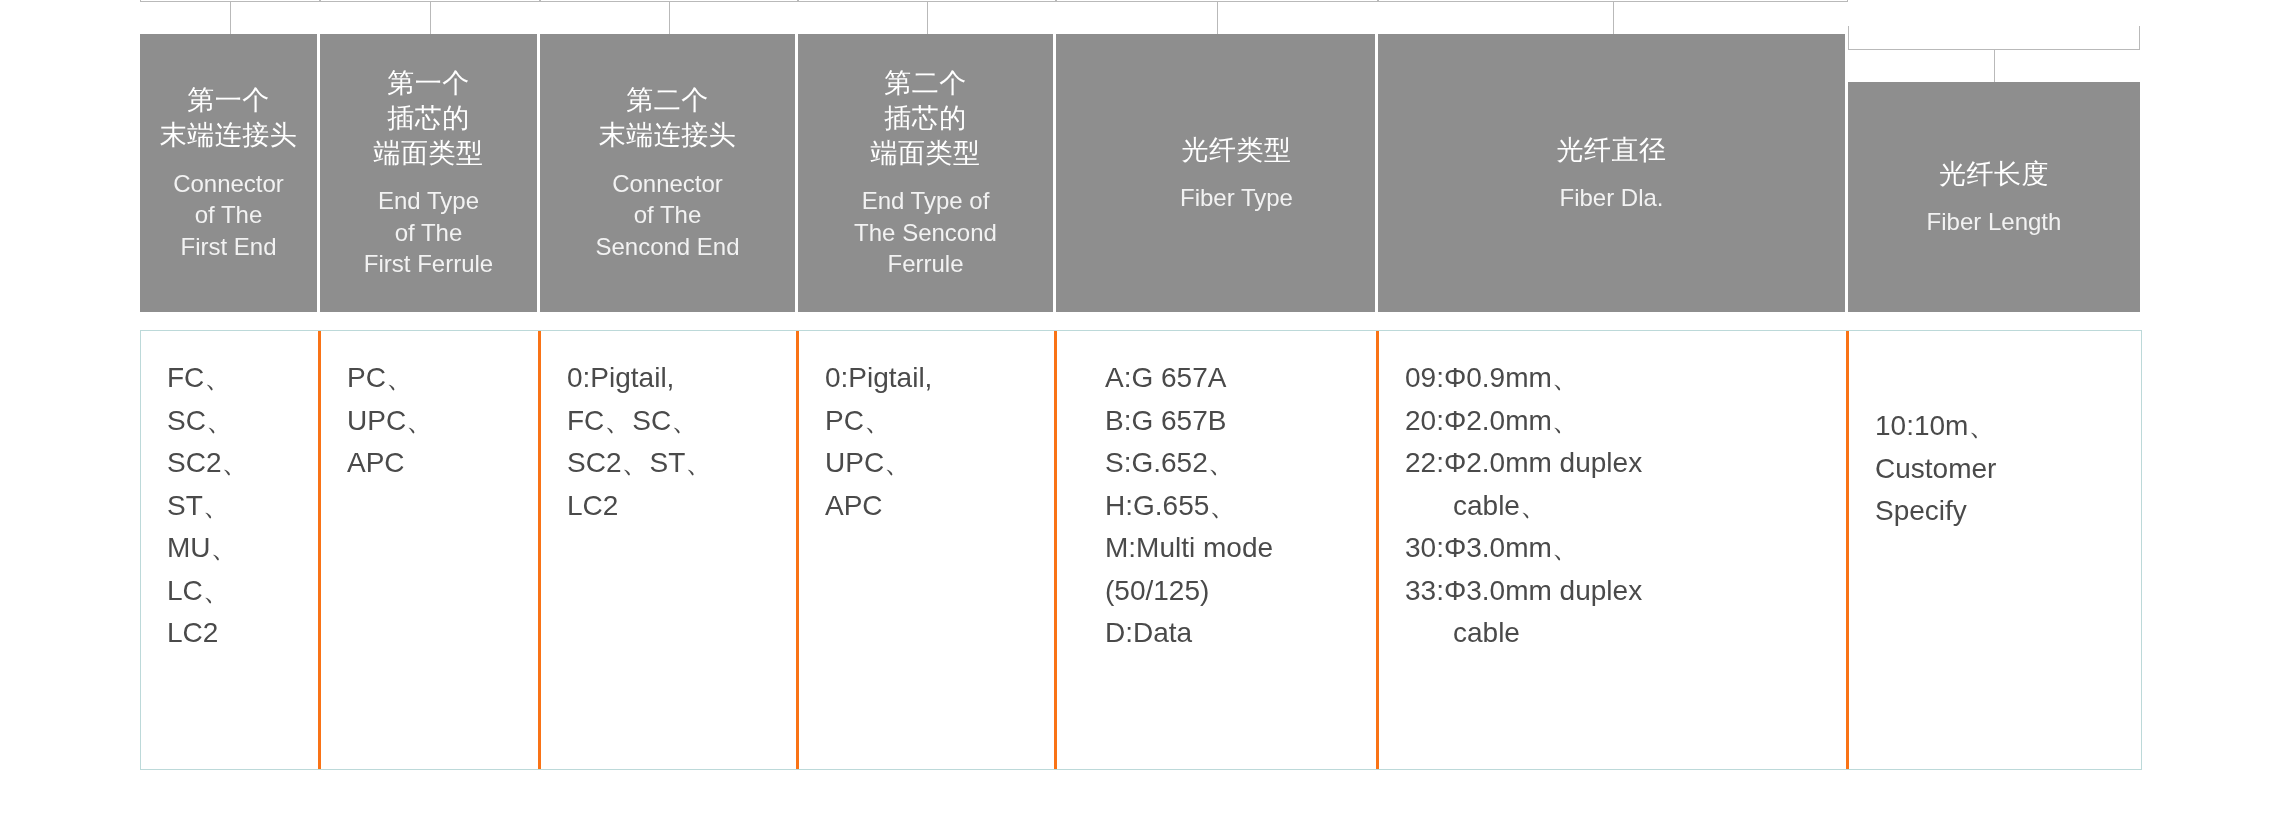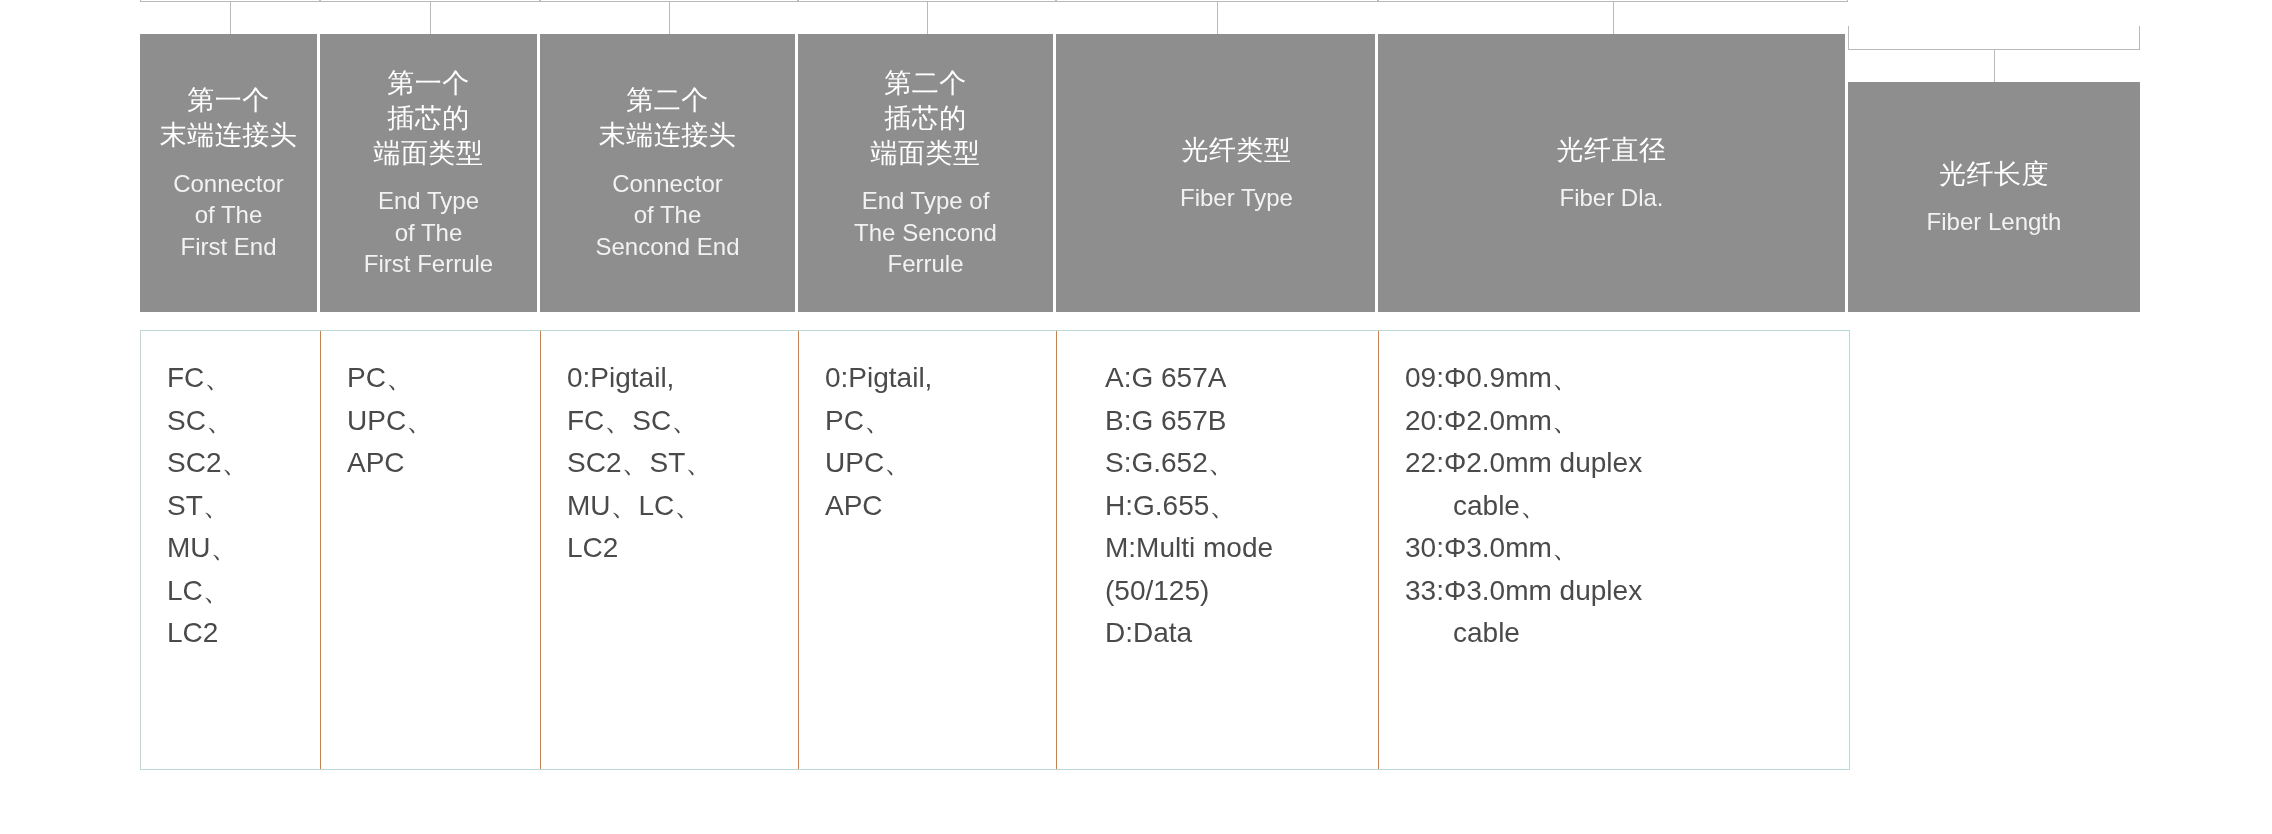--- a/index.html
+++ b/index.html
@@ -103,7 +103,7 @@
   }
   .td {
     box-sizing: border-box;
-    border-right: 1px solid #f97316;
+    border-right: 3px solid #f97316;
     padding: 26px 22px 10px 26px;
     font-size: 28px;
     color: #4a4a4a;

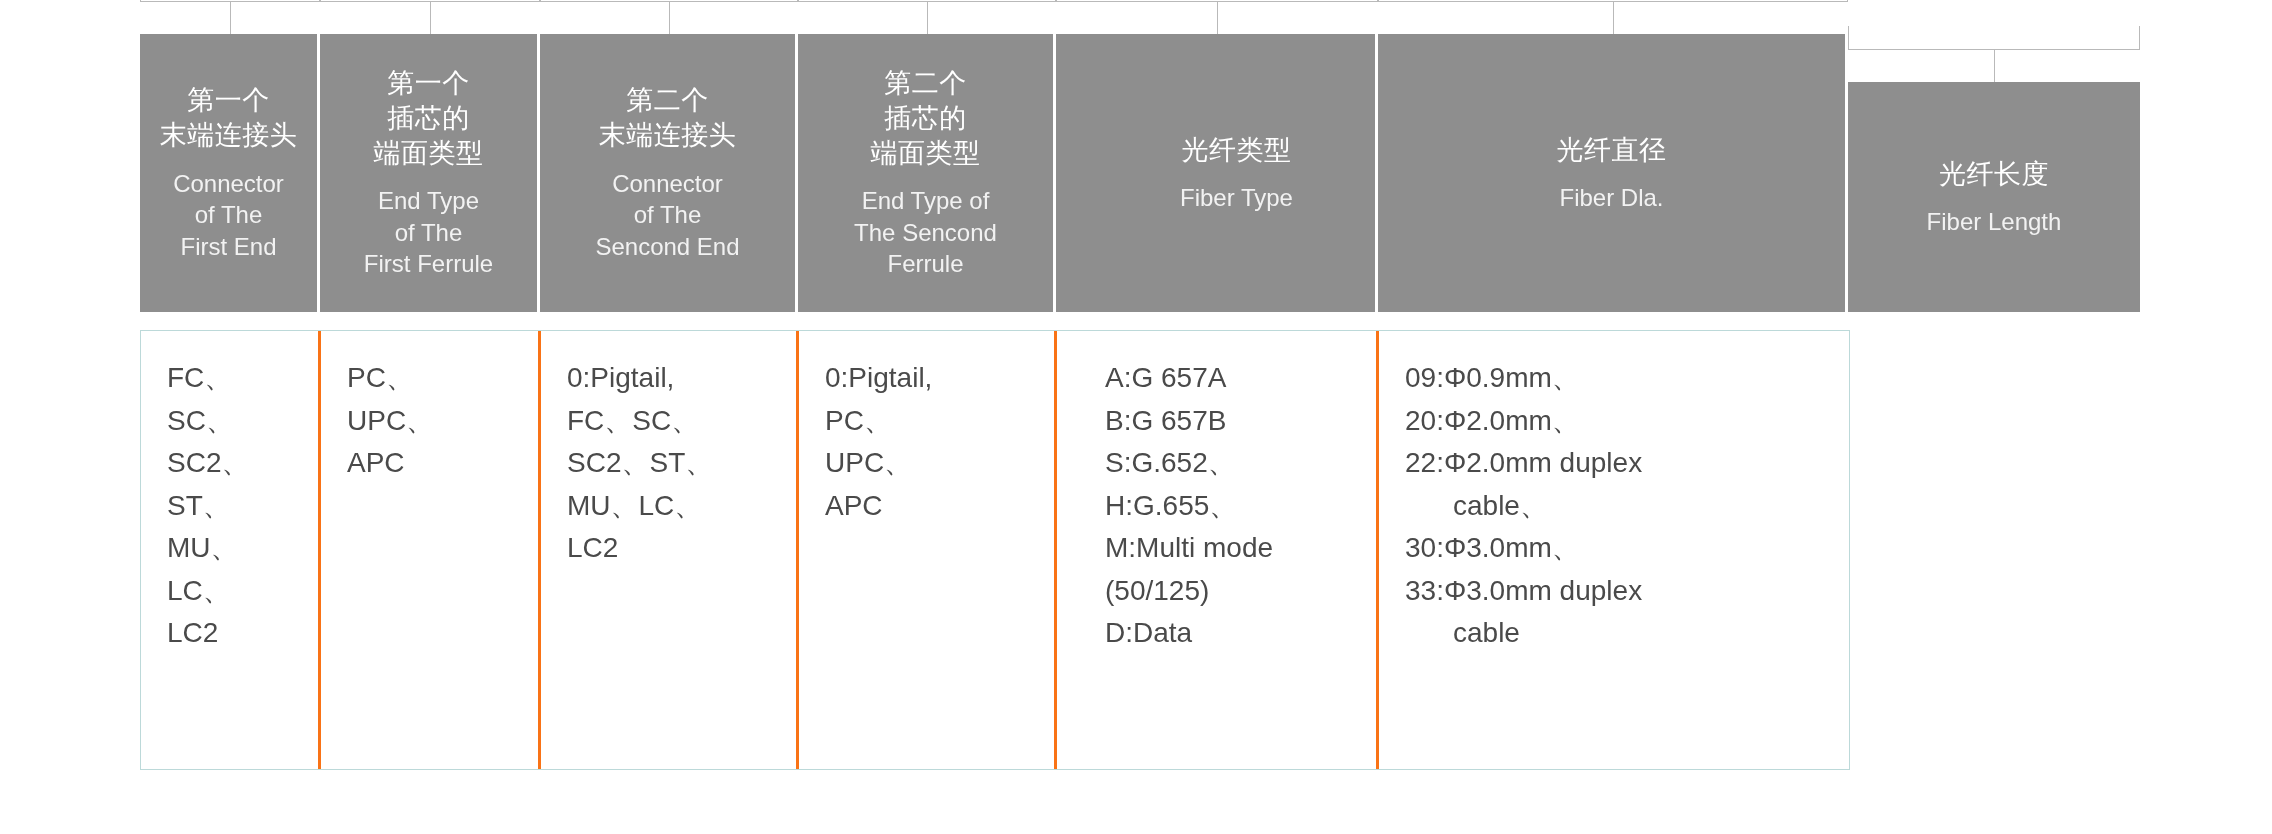--- a/index.html
+++ b/index.html
@@ -292,6 +292,11 @@
       <div class="line indent">cable</div>
     </div>
 
+    <div class="td c6">
+      <div class="line">10:10m、</div>
+      <div class="line">Customer</div>
+      <div class="line">Specify</div>
+    </div>
 
   </div>
 

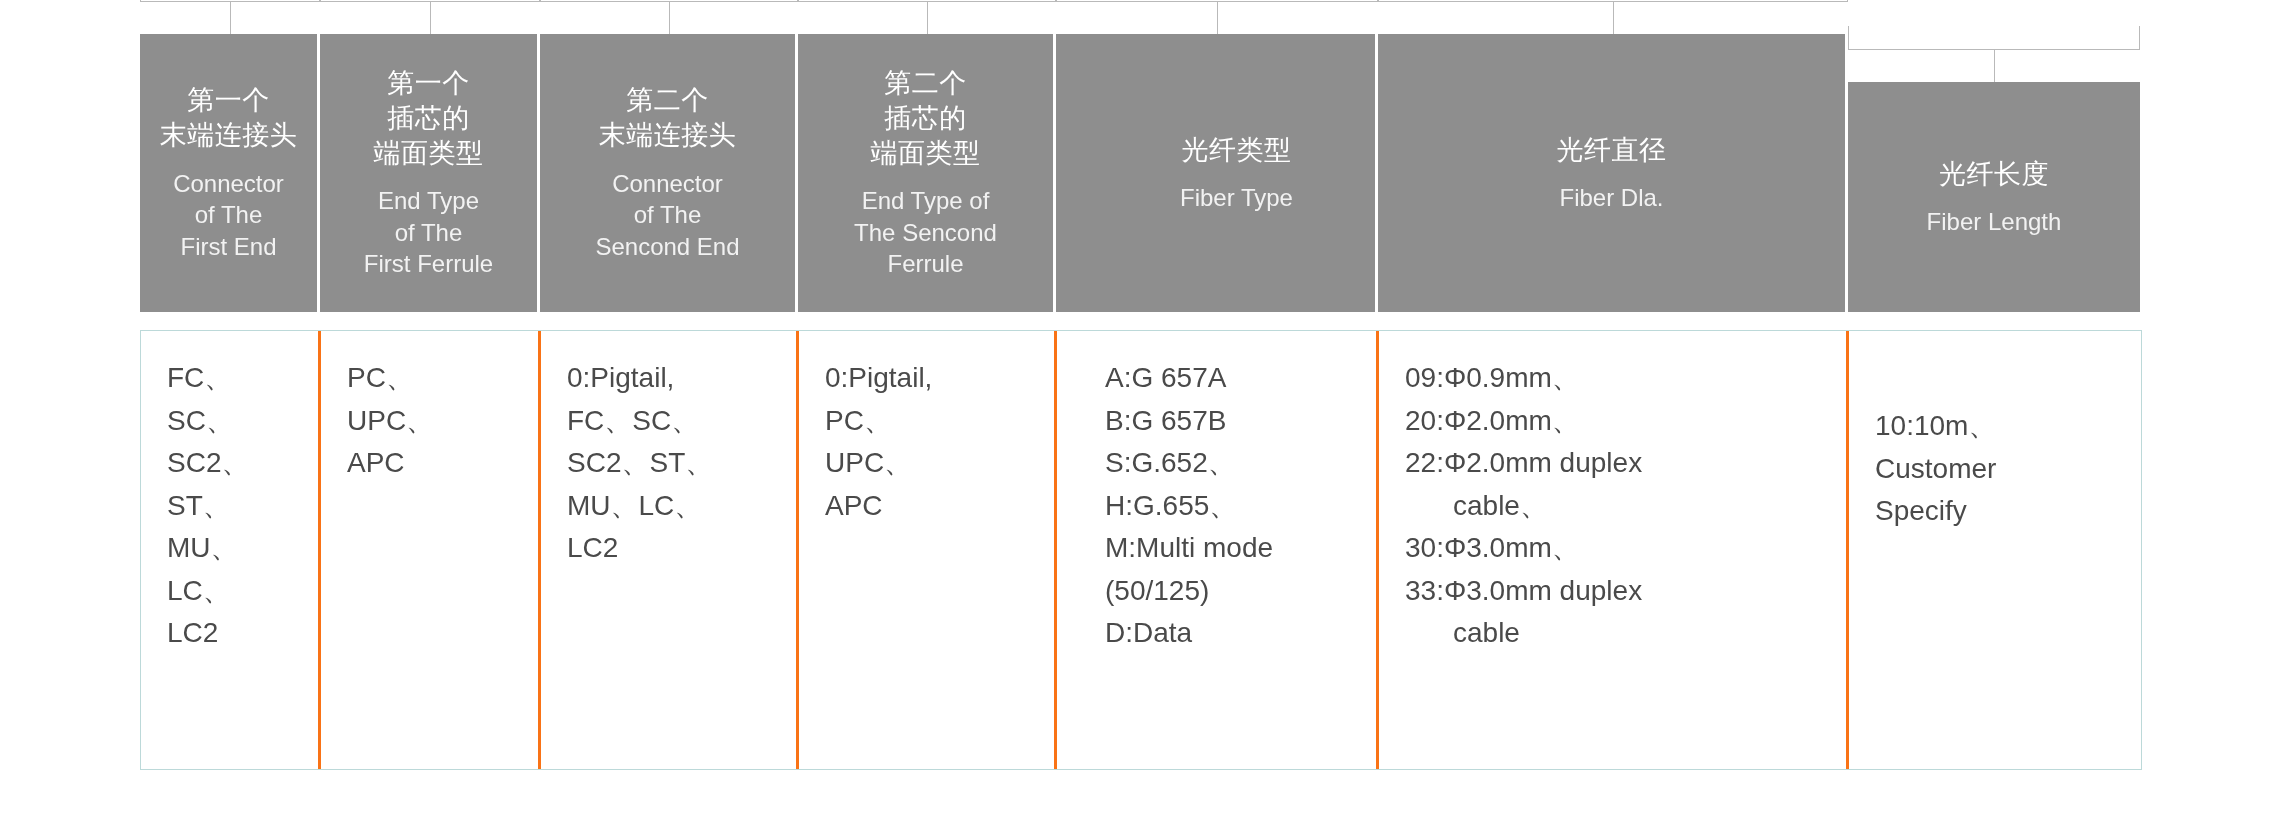--- a/index.html
+++ b/index.html
@@ -261,7 +261,6 @@
       <div class="line">0:Pigtail,</div>
       <div class="line">FC、SC、</div>
       <div class="line">SC2、ST、</div>
-      <div class="line">MU、LC、</div>
       <div class="line">LC2</div>
     </div>
 

